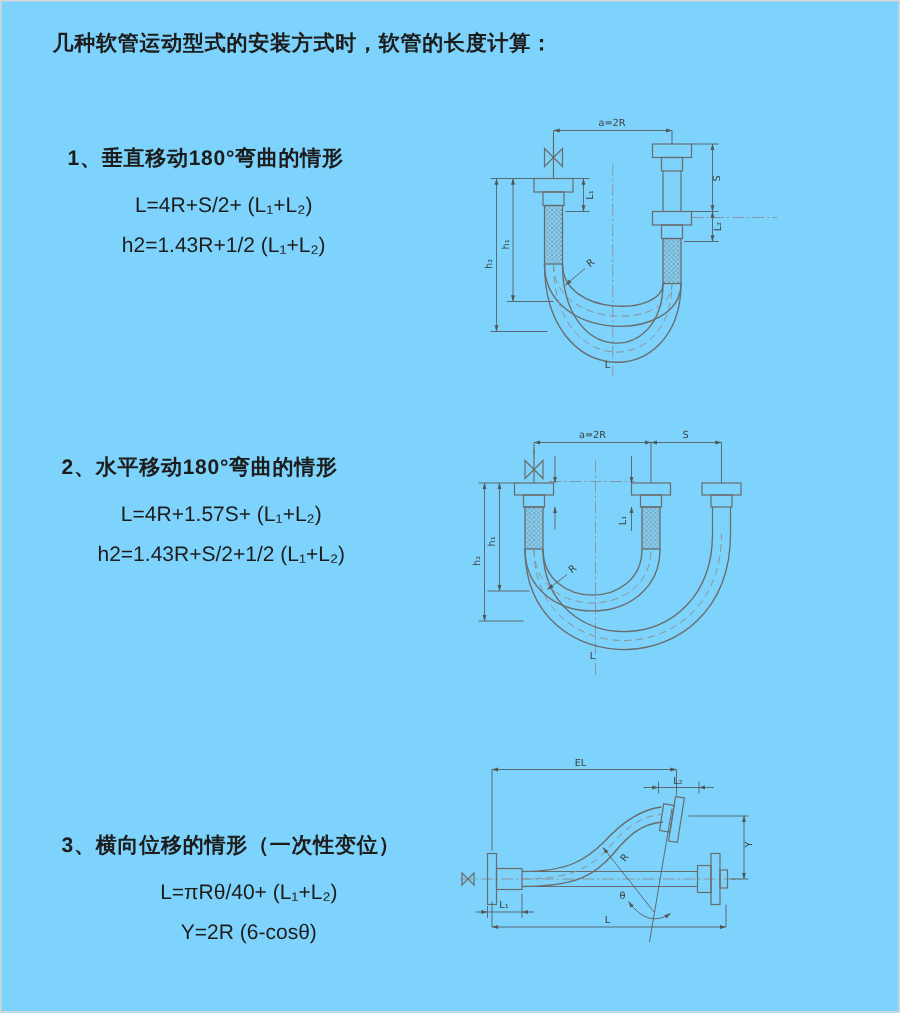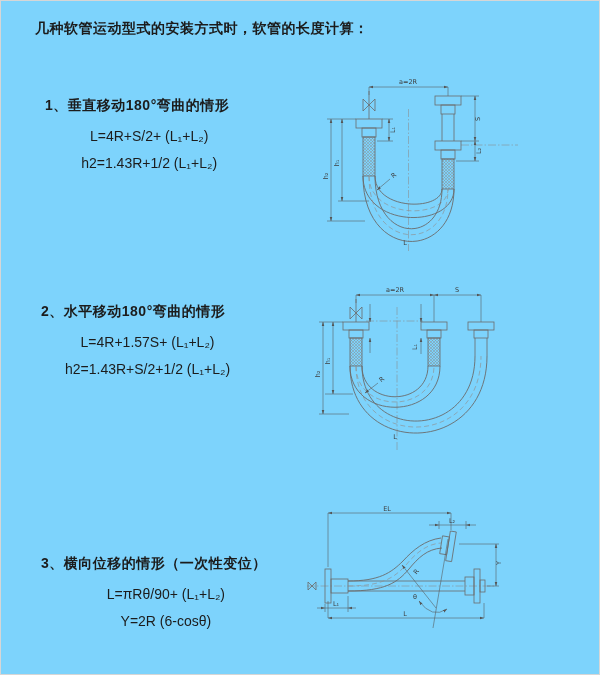--- a/index.html
+++ b/index.html
@@ -216,7 +216,7 @@
 
   <div class="sec" id="sec3">
     <div class="sec-heading">3、横向位移的情形（一次性变位）</div>
-    <div class="formula">L=πRθ/90+ (L₁+L₂)</div>
+    <div class="formula">L=πRθ/40+ (L₁+L₂)</div>
     <div class="formula">Y=2R (6-cosθ)</div>
   </div>
 

